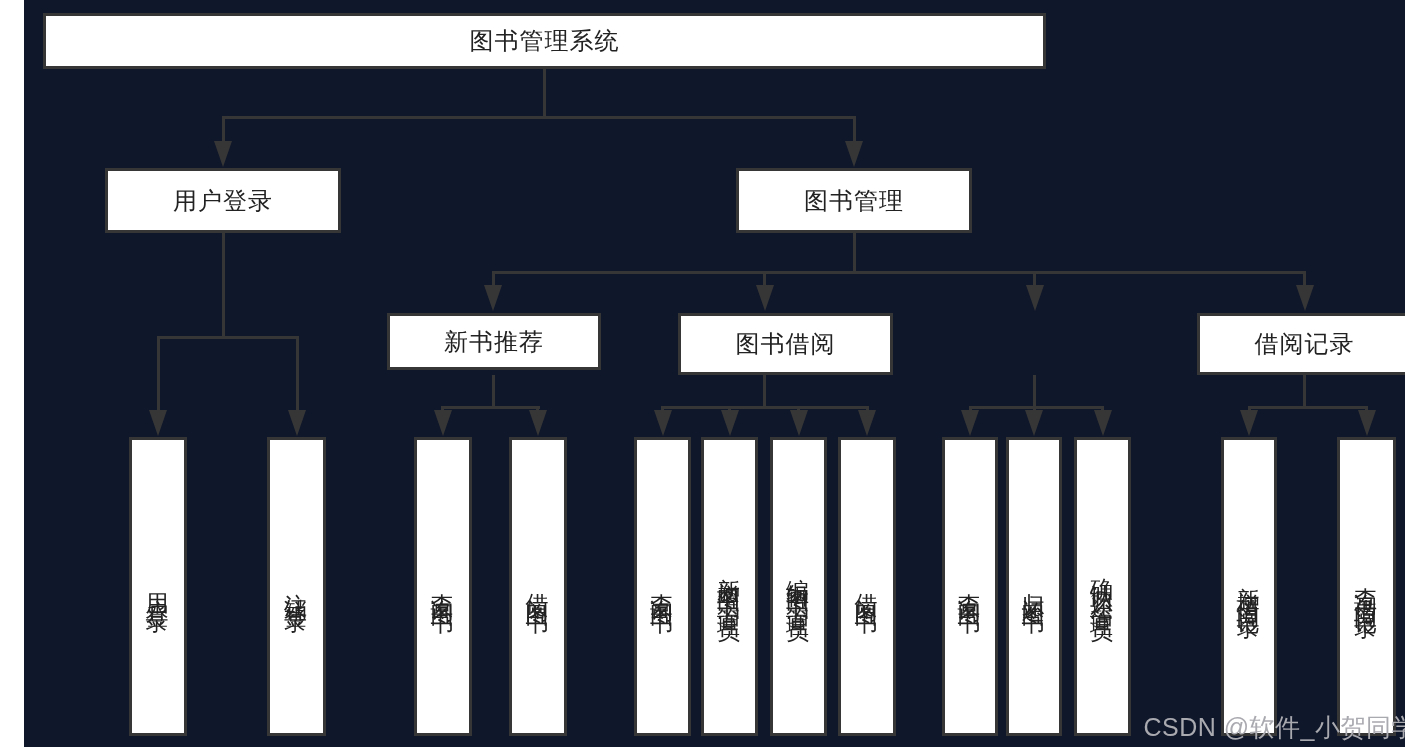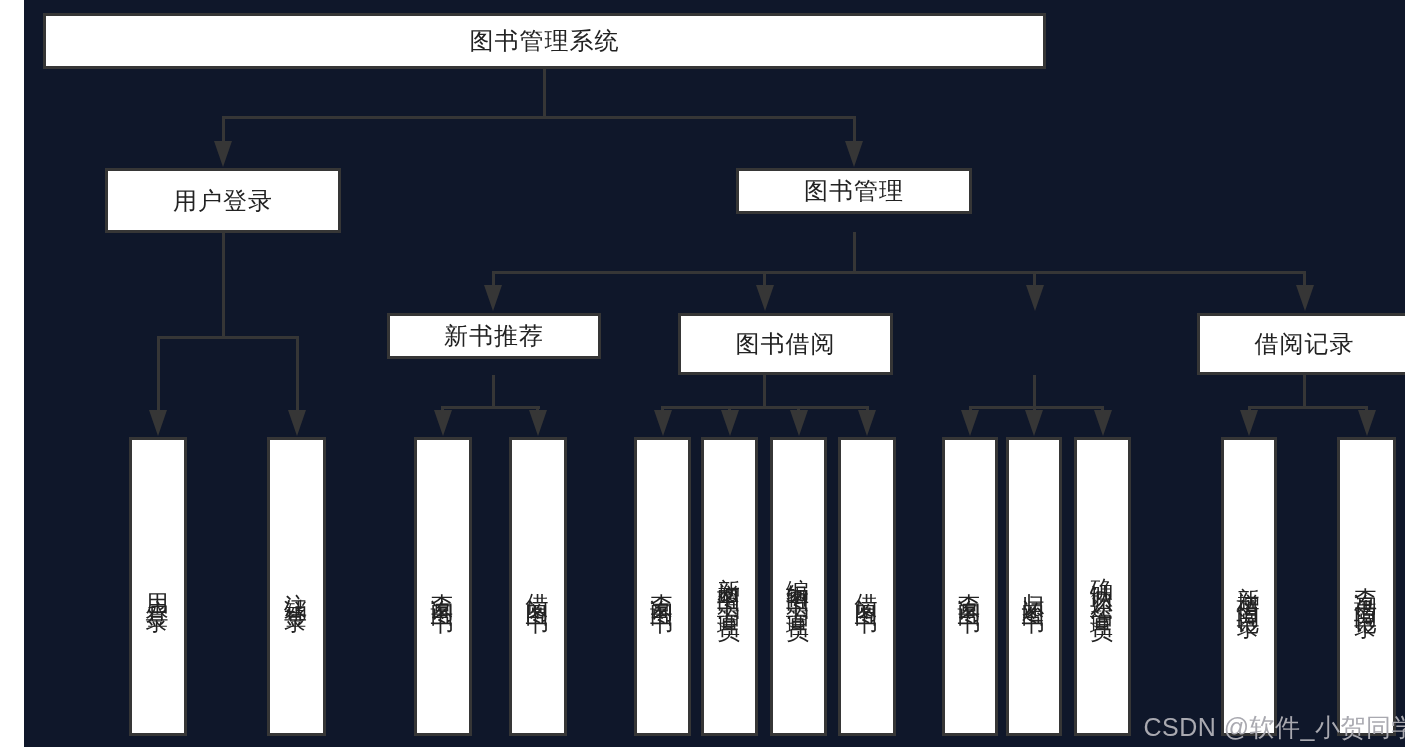--- a/index.html
+++ b/index.html
@@ -42,7 +42,7 @@
     <span>用户登录</span>
   </div>
 
-  <div class="box node-h" style="left:712px; top:168px; width:236px; height:46px;">
+  <div class="box node-h" style="left:712px; top:168px; width:236px; height:65px;">
     <span>图书管理</span>
   </div>
 

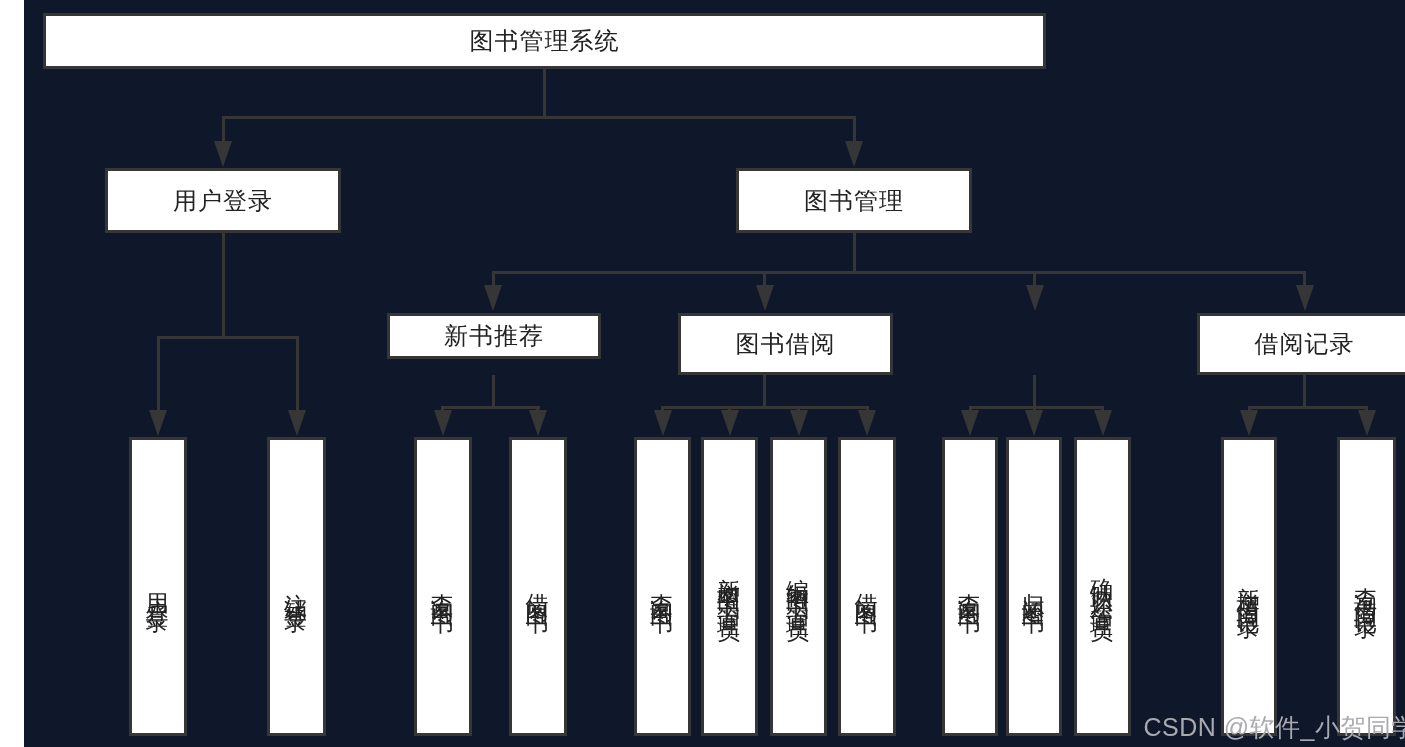--- a/index.html
+++ b/index.html
@@ -46,7 +46,7 @@
     <span>图书管理</span>
   </div>
 
-  <div class="box node-h" style="left:363px; top:313px; width:214px; height:46px;">
+  <div class="box node-h" style="left:363px; top:313px; width:214px; height:57px;">
     <span>新书推荐</span>
   </div>
 

